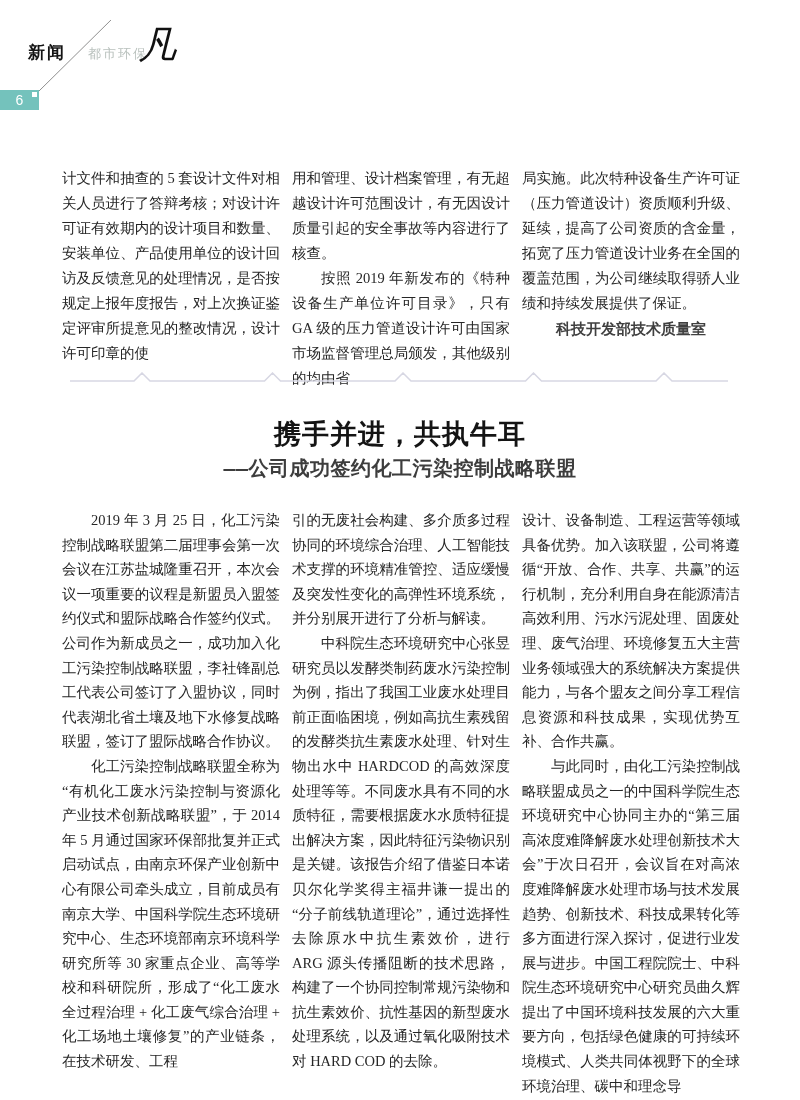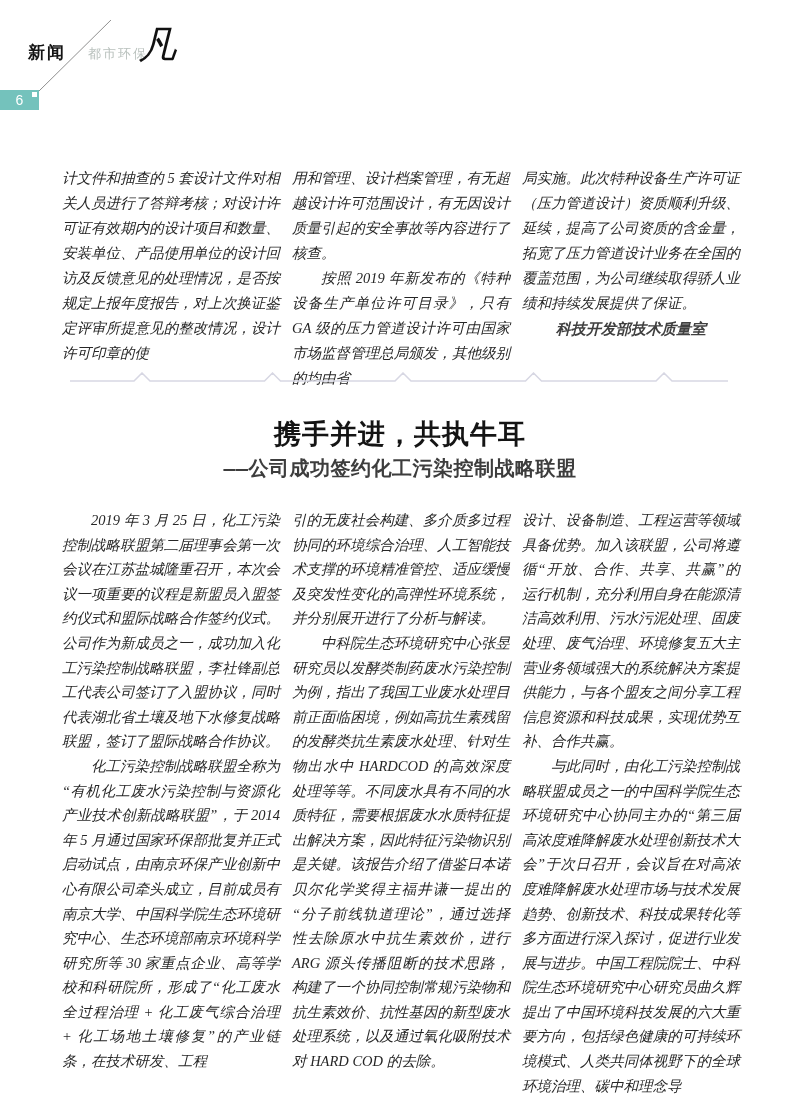--- a/index.html
+++ b/index.html
@@ -51,7 +51,7 @@
     font-size:14.5px;line-height:25px;
     overflow-wrap:break-word;
   }
-  .col p{margin:0;font-style:italic;}
+  .col p{margin:0;}
   p.indent{text-indent:2em;}
   
   .top-article{top:146px;}

